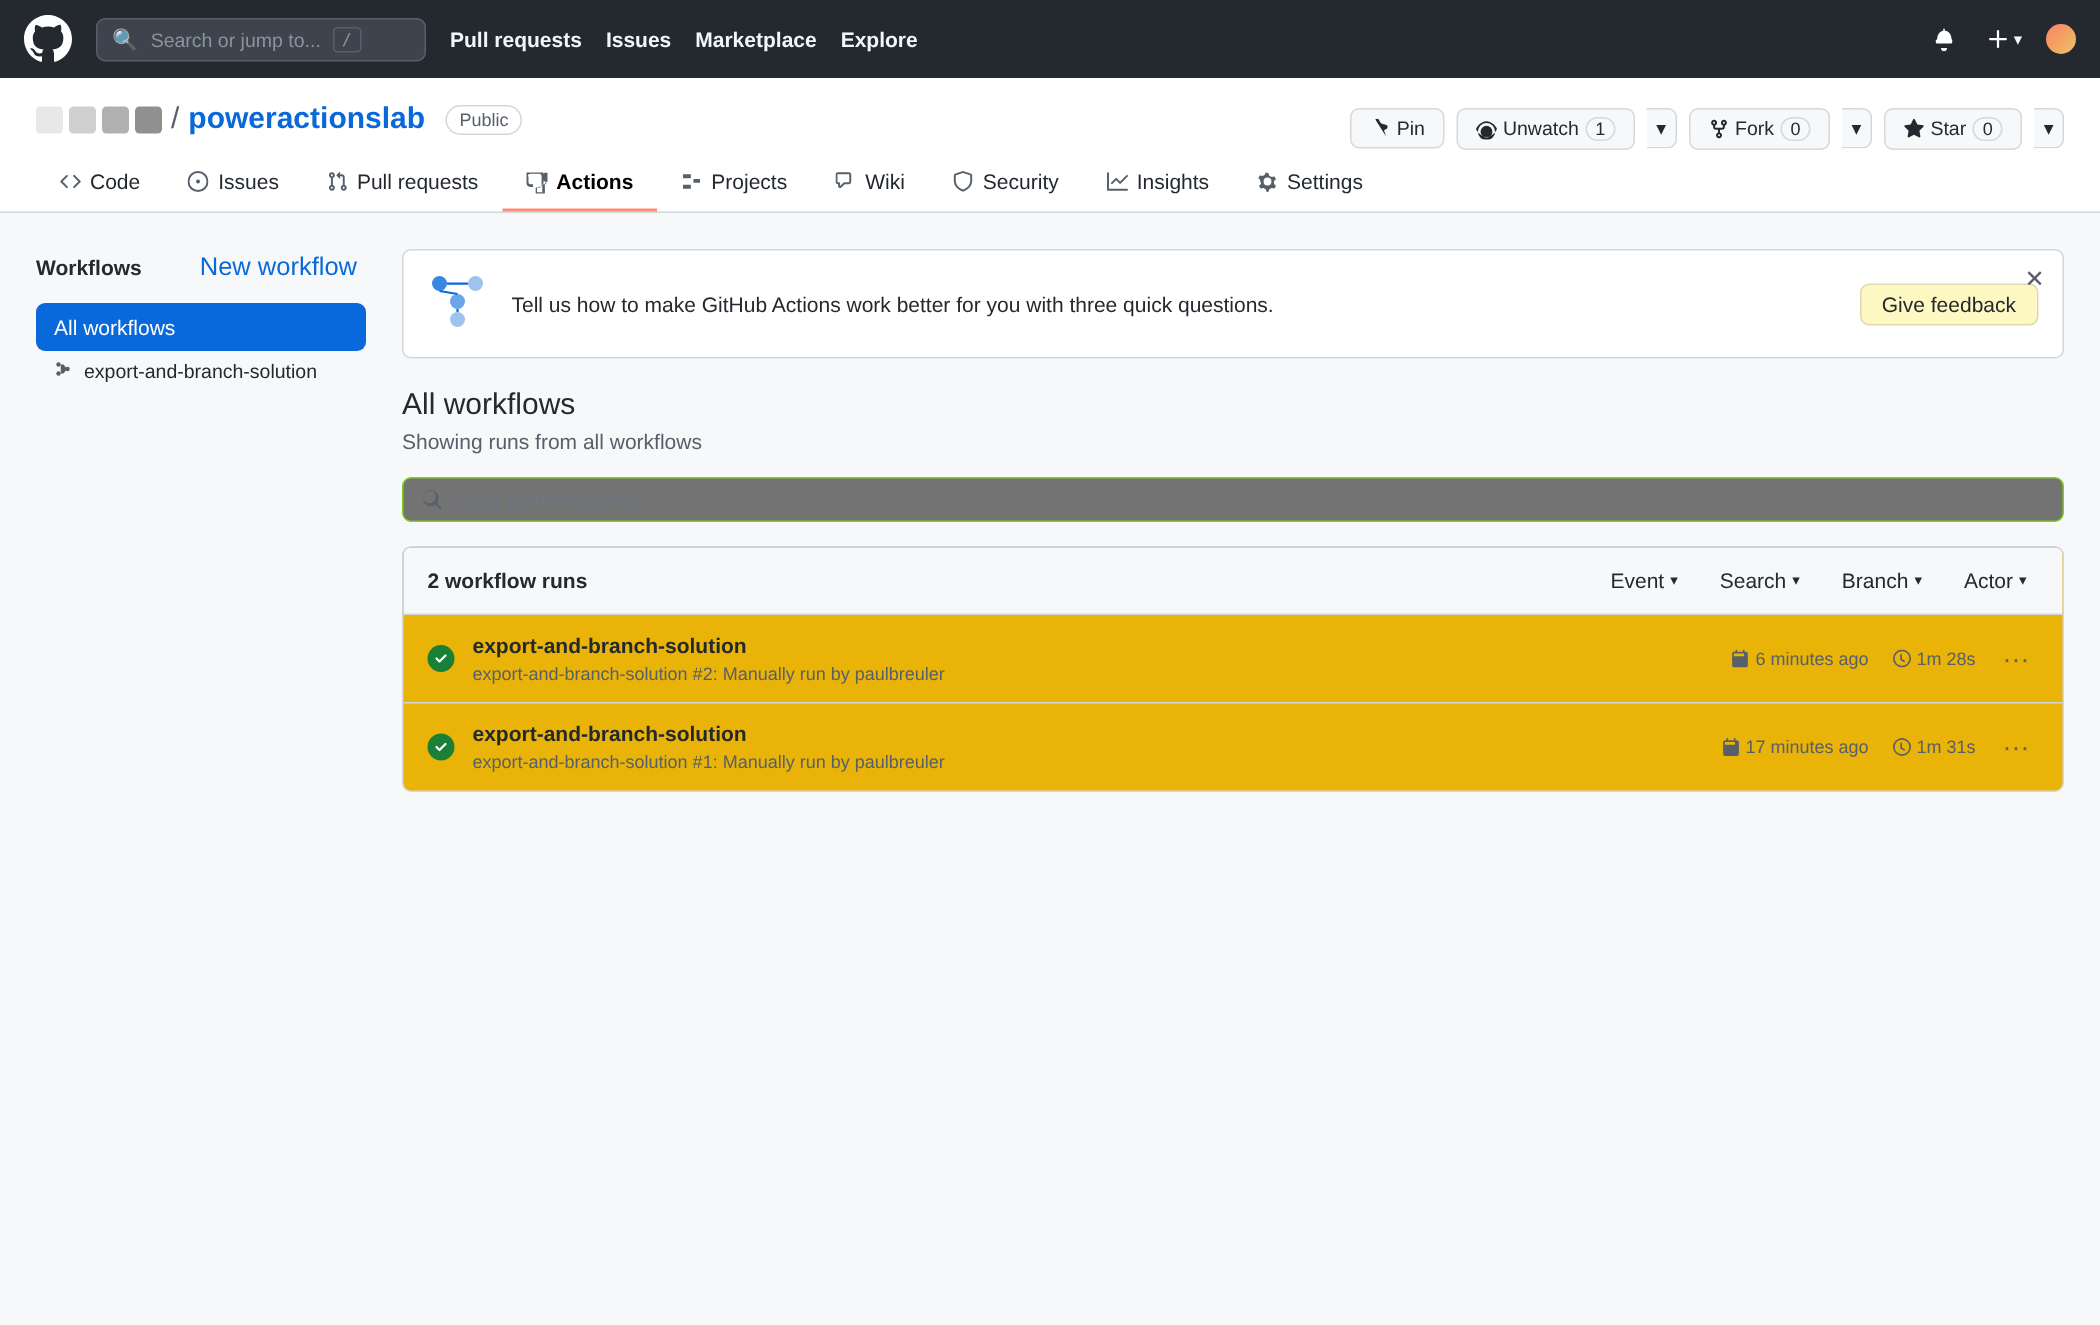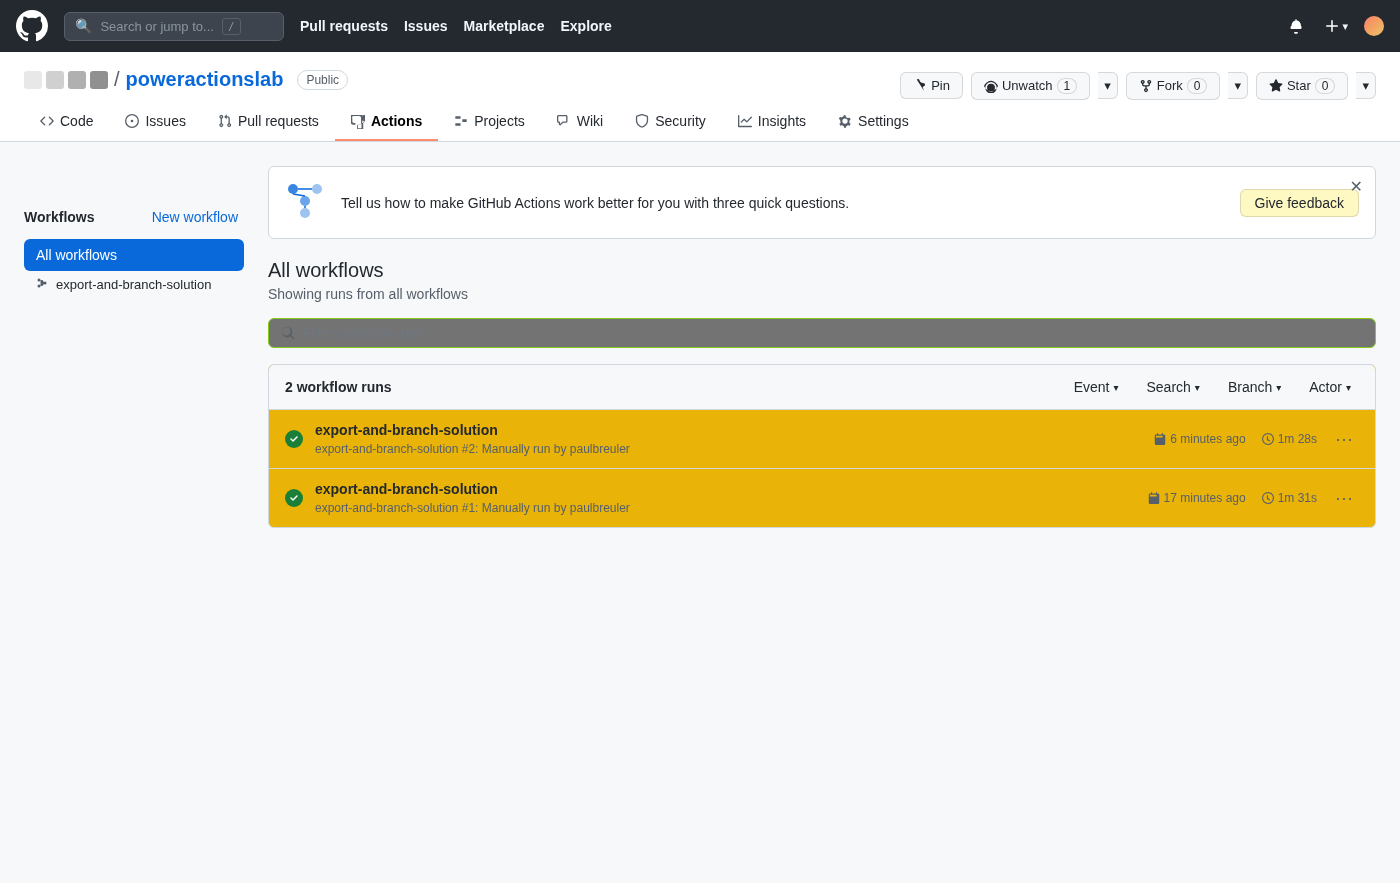--- a/index.html
+++ b/index.html
@@ -133,7 +133,7 @@
     }
 
     
-    .sidebar { width: 220px; flex-shrink: 0; margin-top: 41px; }
+    .sidebar { width: 220px; flex-shrink: 0; }
     .sidebar-header {
       display: flex;
       align-items: center;

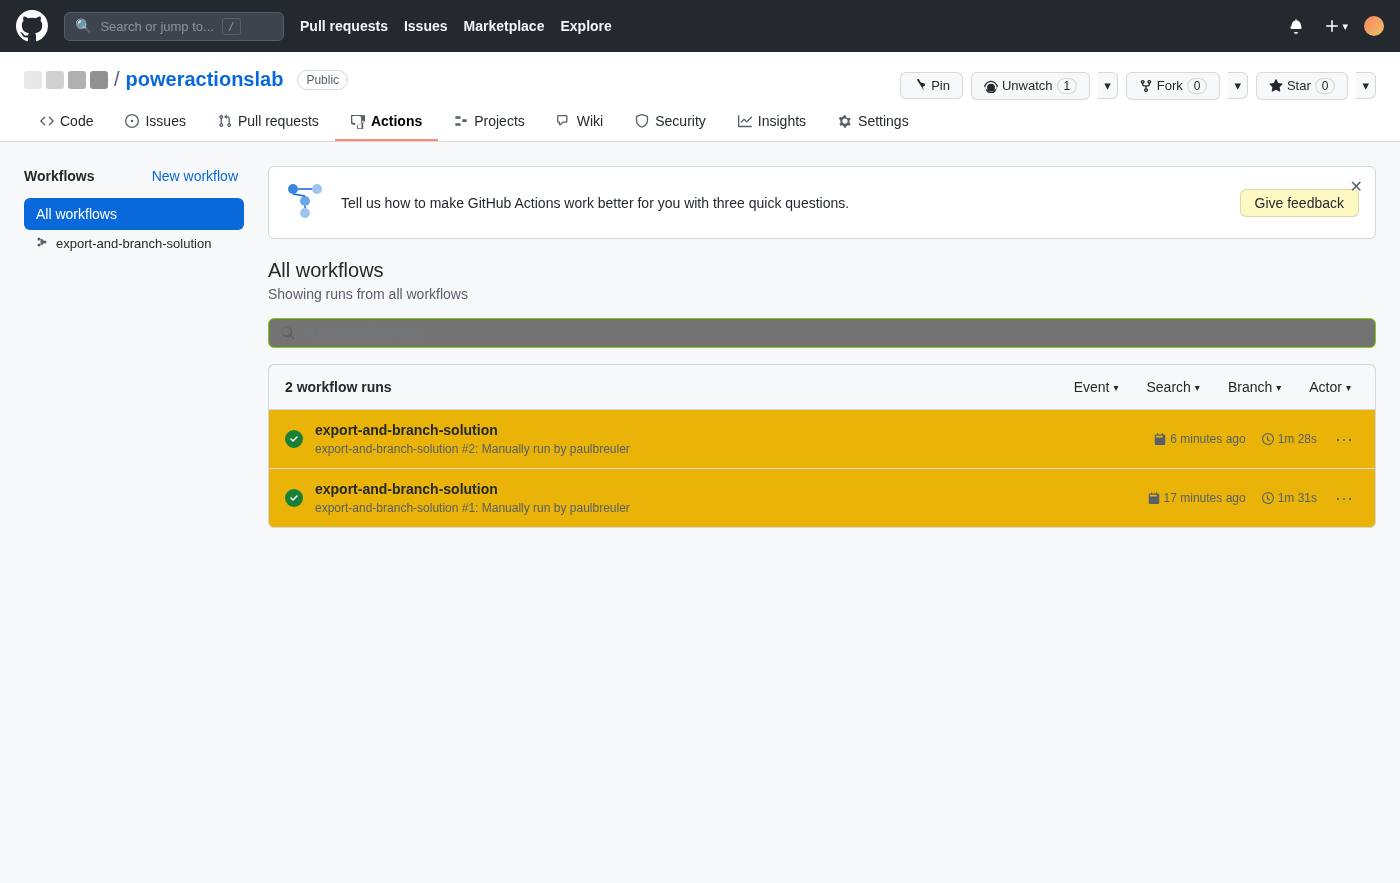--- a/index.html
+++ b/index.html
@@ -142,7 +142,7 @@
     }
     .sidebar-title { font-size: 14px; font-weight: 600; color: #24292f; }
     .new-workflow-btn {
-      font-size: 14px;
+      font-size: 17px;
       color: #0969da;
       background: none;
       border: none;

